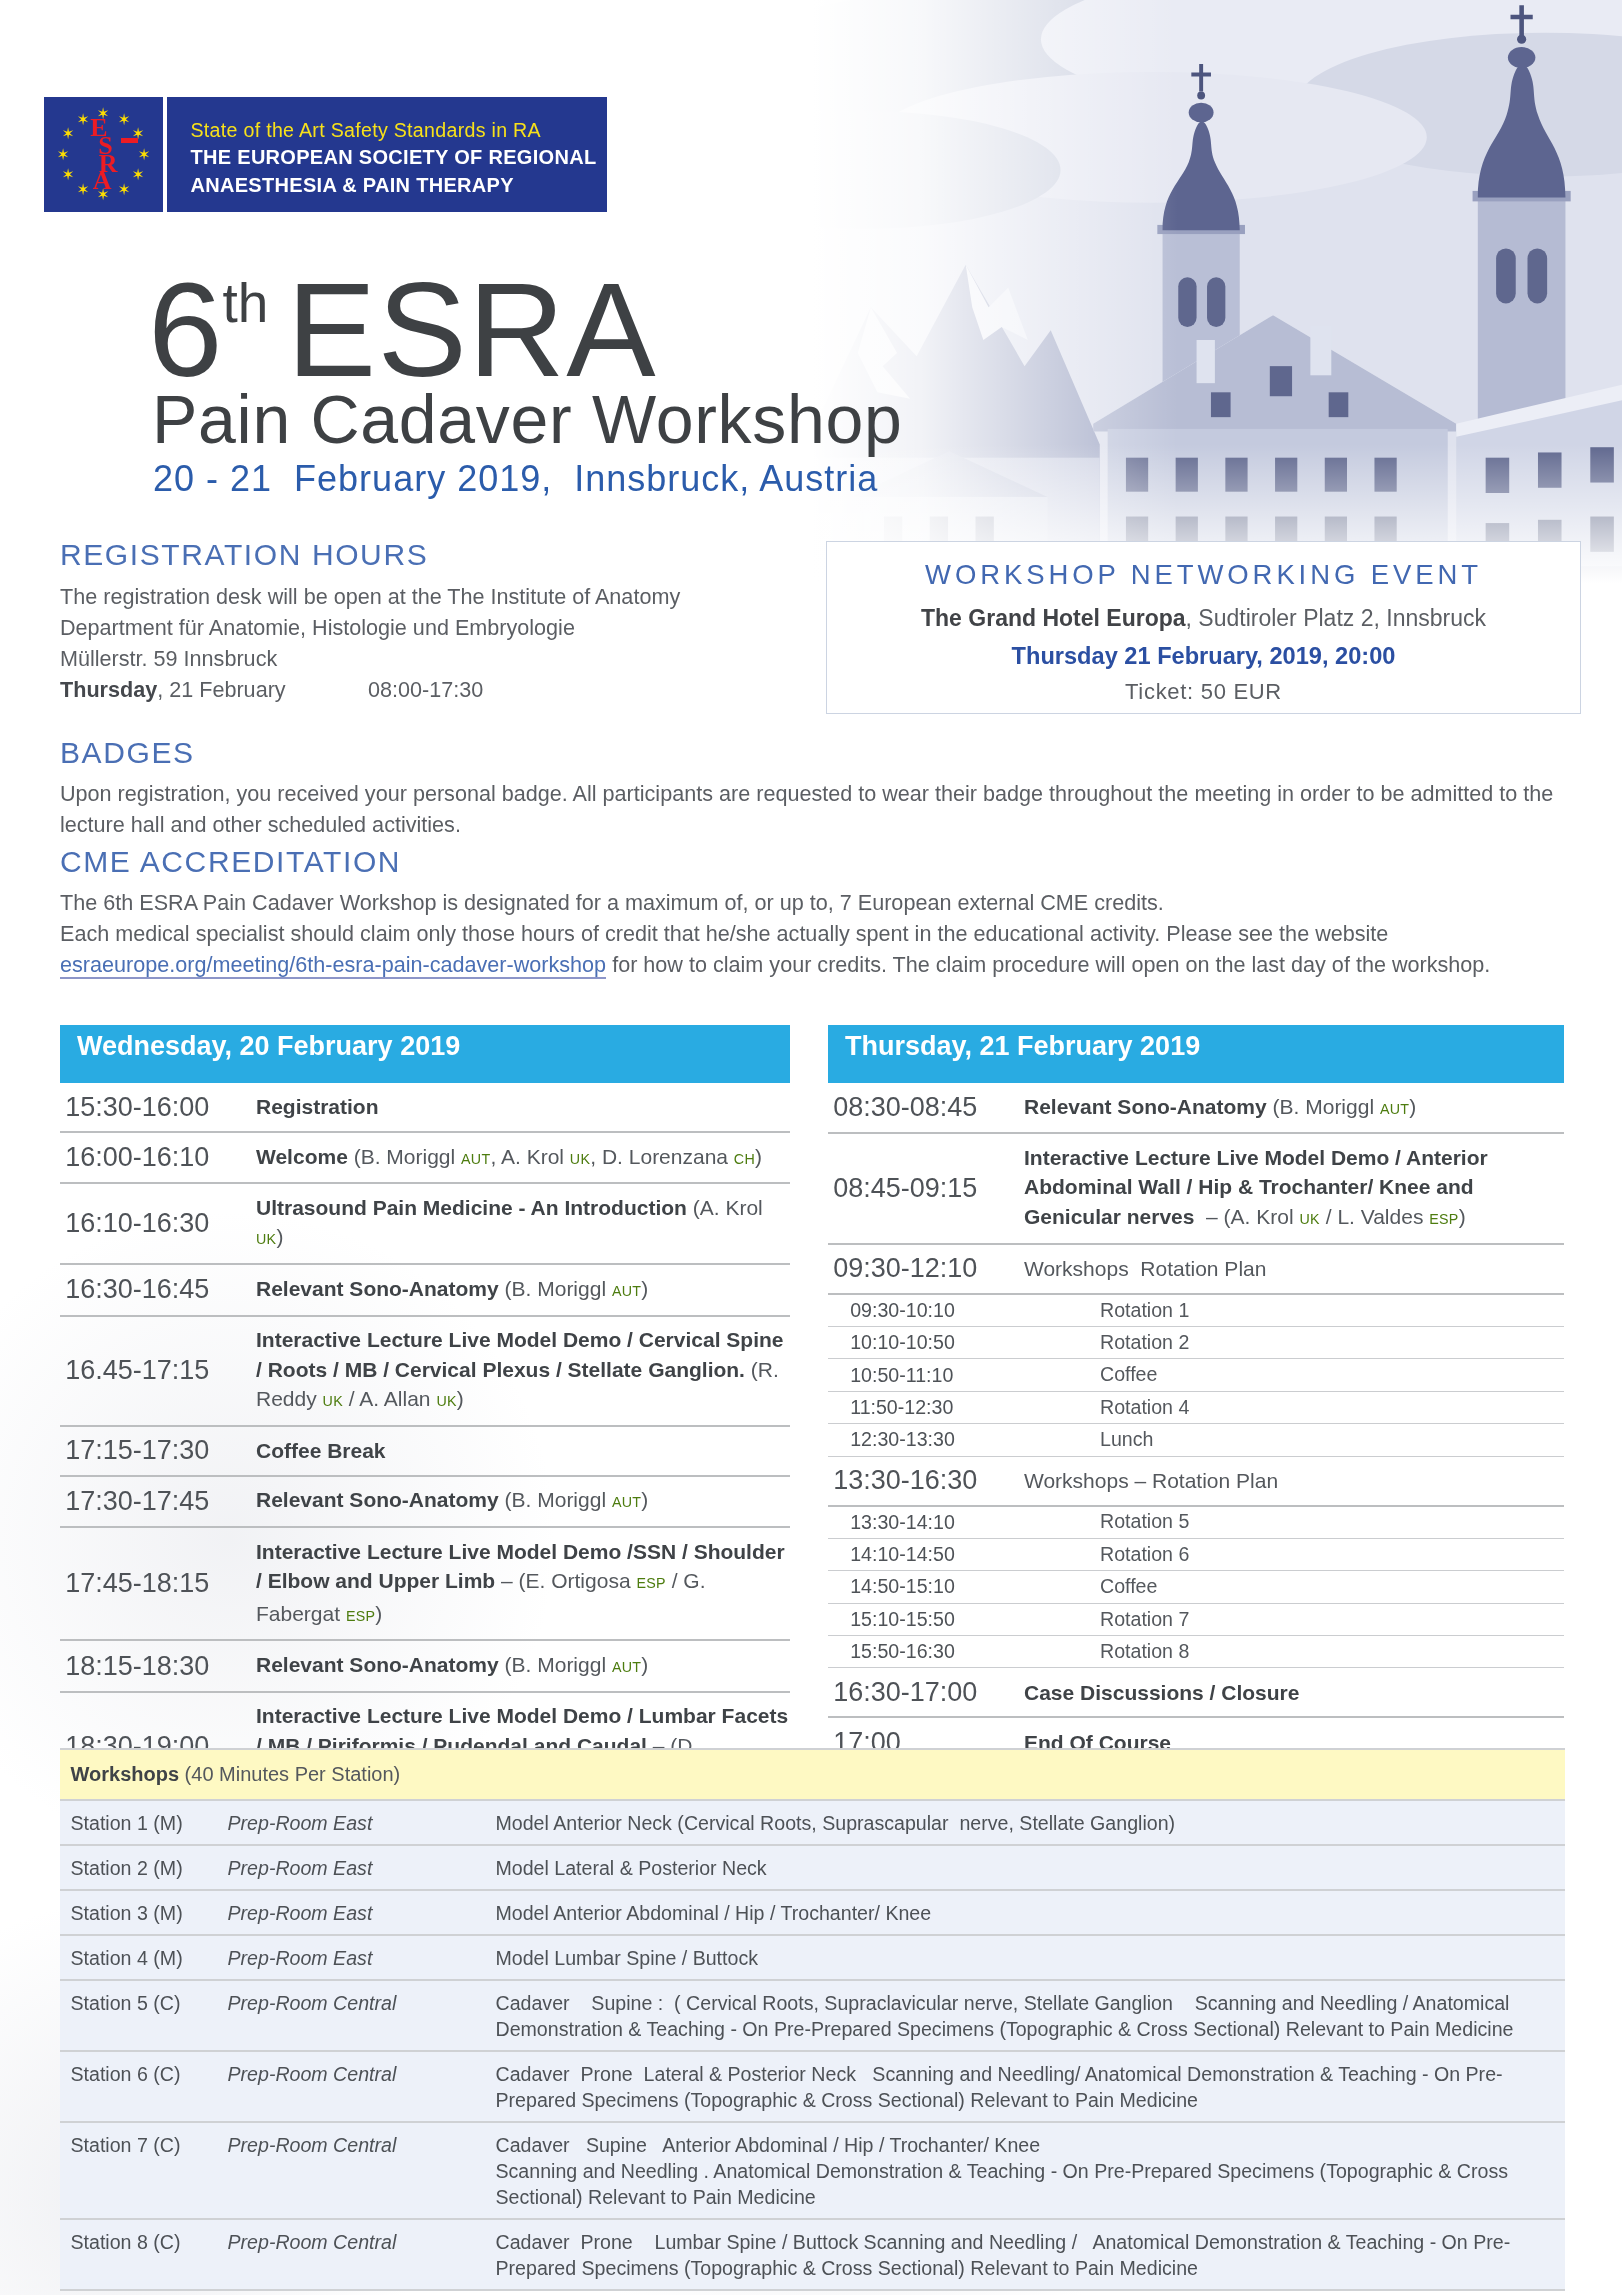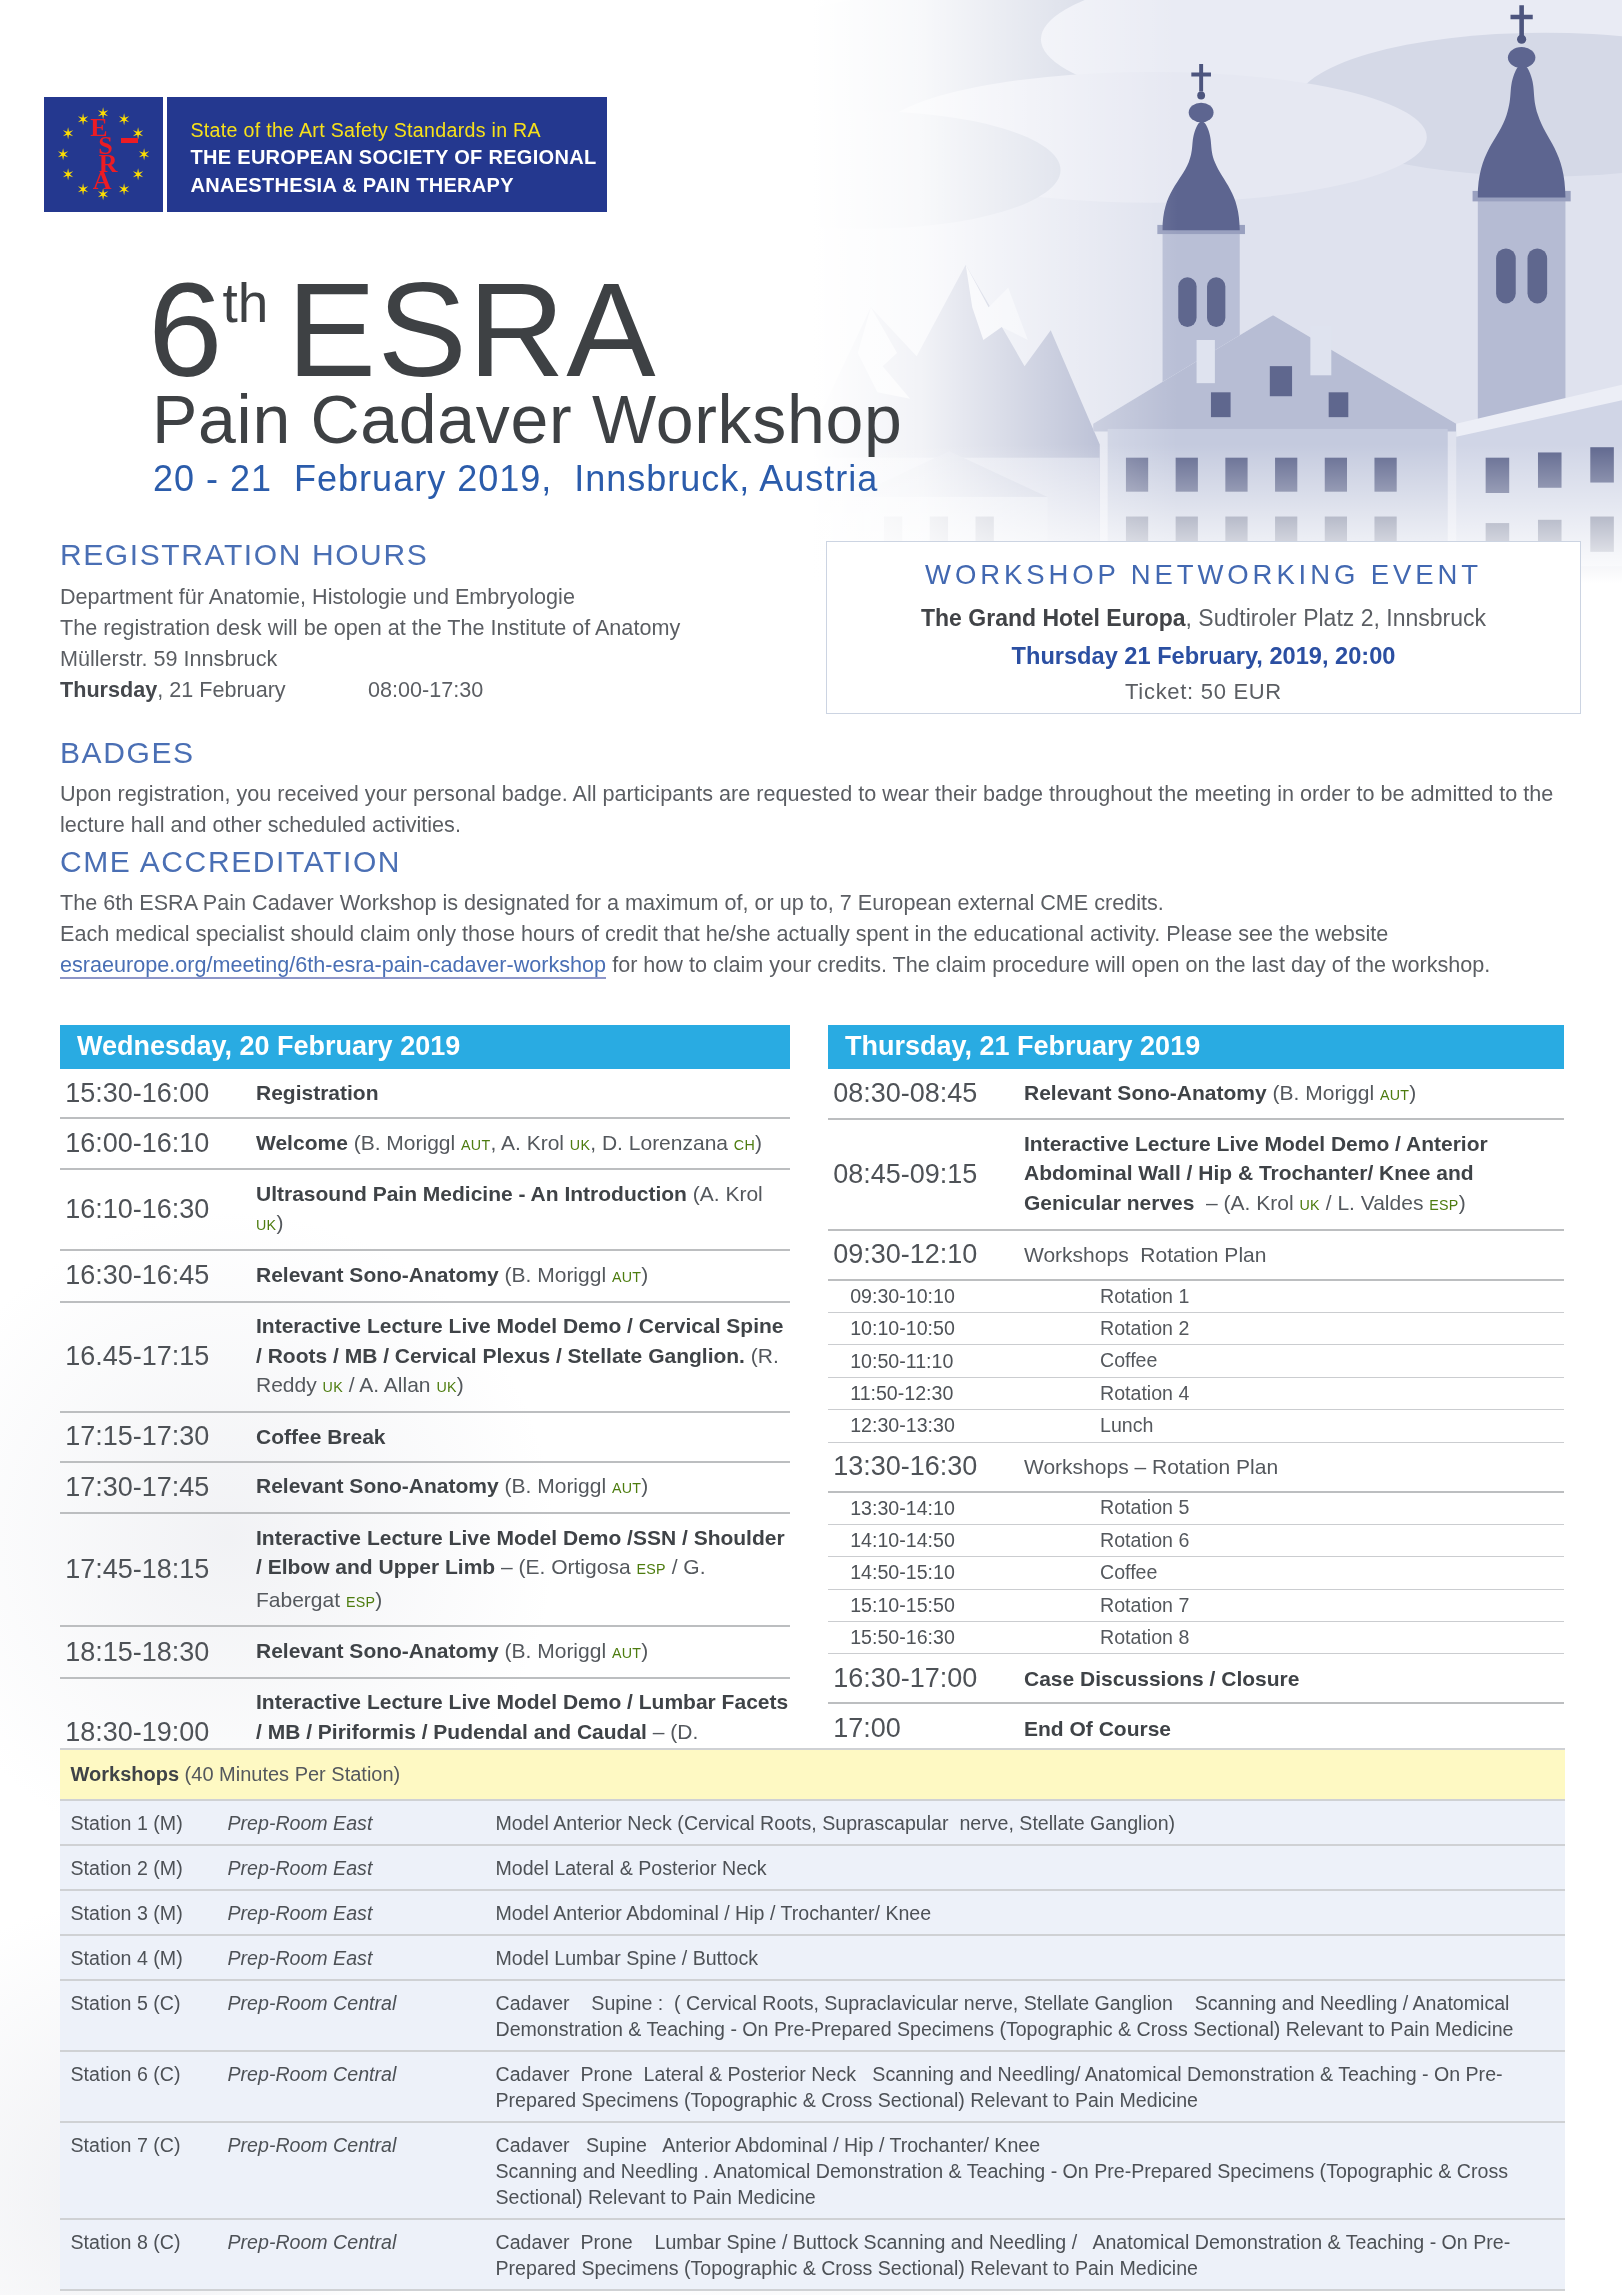--- a/index.html
+++ b/index.html
@@ -206,8 +206,8 @@
   <div class="registration">
     <div class="sec-head">REGISTRATION HOURS</div>
     <div class="body-txt">
+      <div>The registration desk will be open at the The Institute of Anatomy</div>
       <div>Department für Anatomie, Histologie und Embryologie</div>
-      <div>The registration desk will be open at the The Institute of Anatomy</div>
       <div>Müllerstr. 59 Innsbruck</div>
     </div>
     <div id="registration-rows">

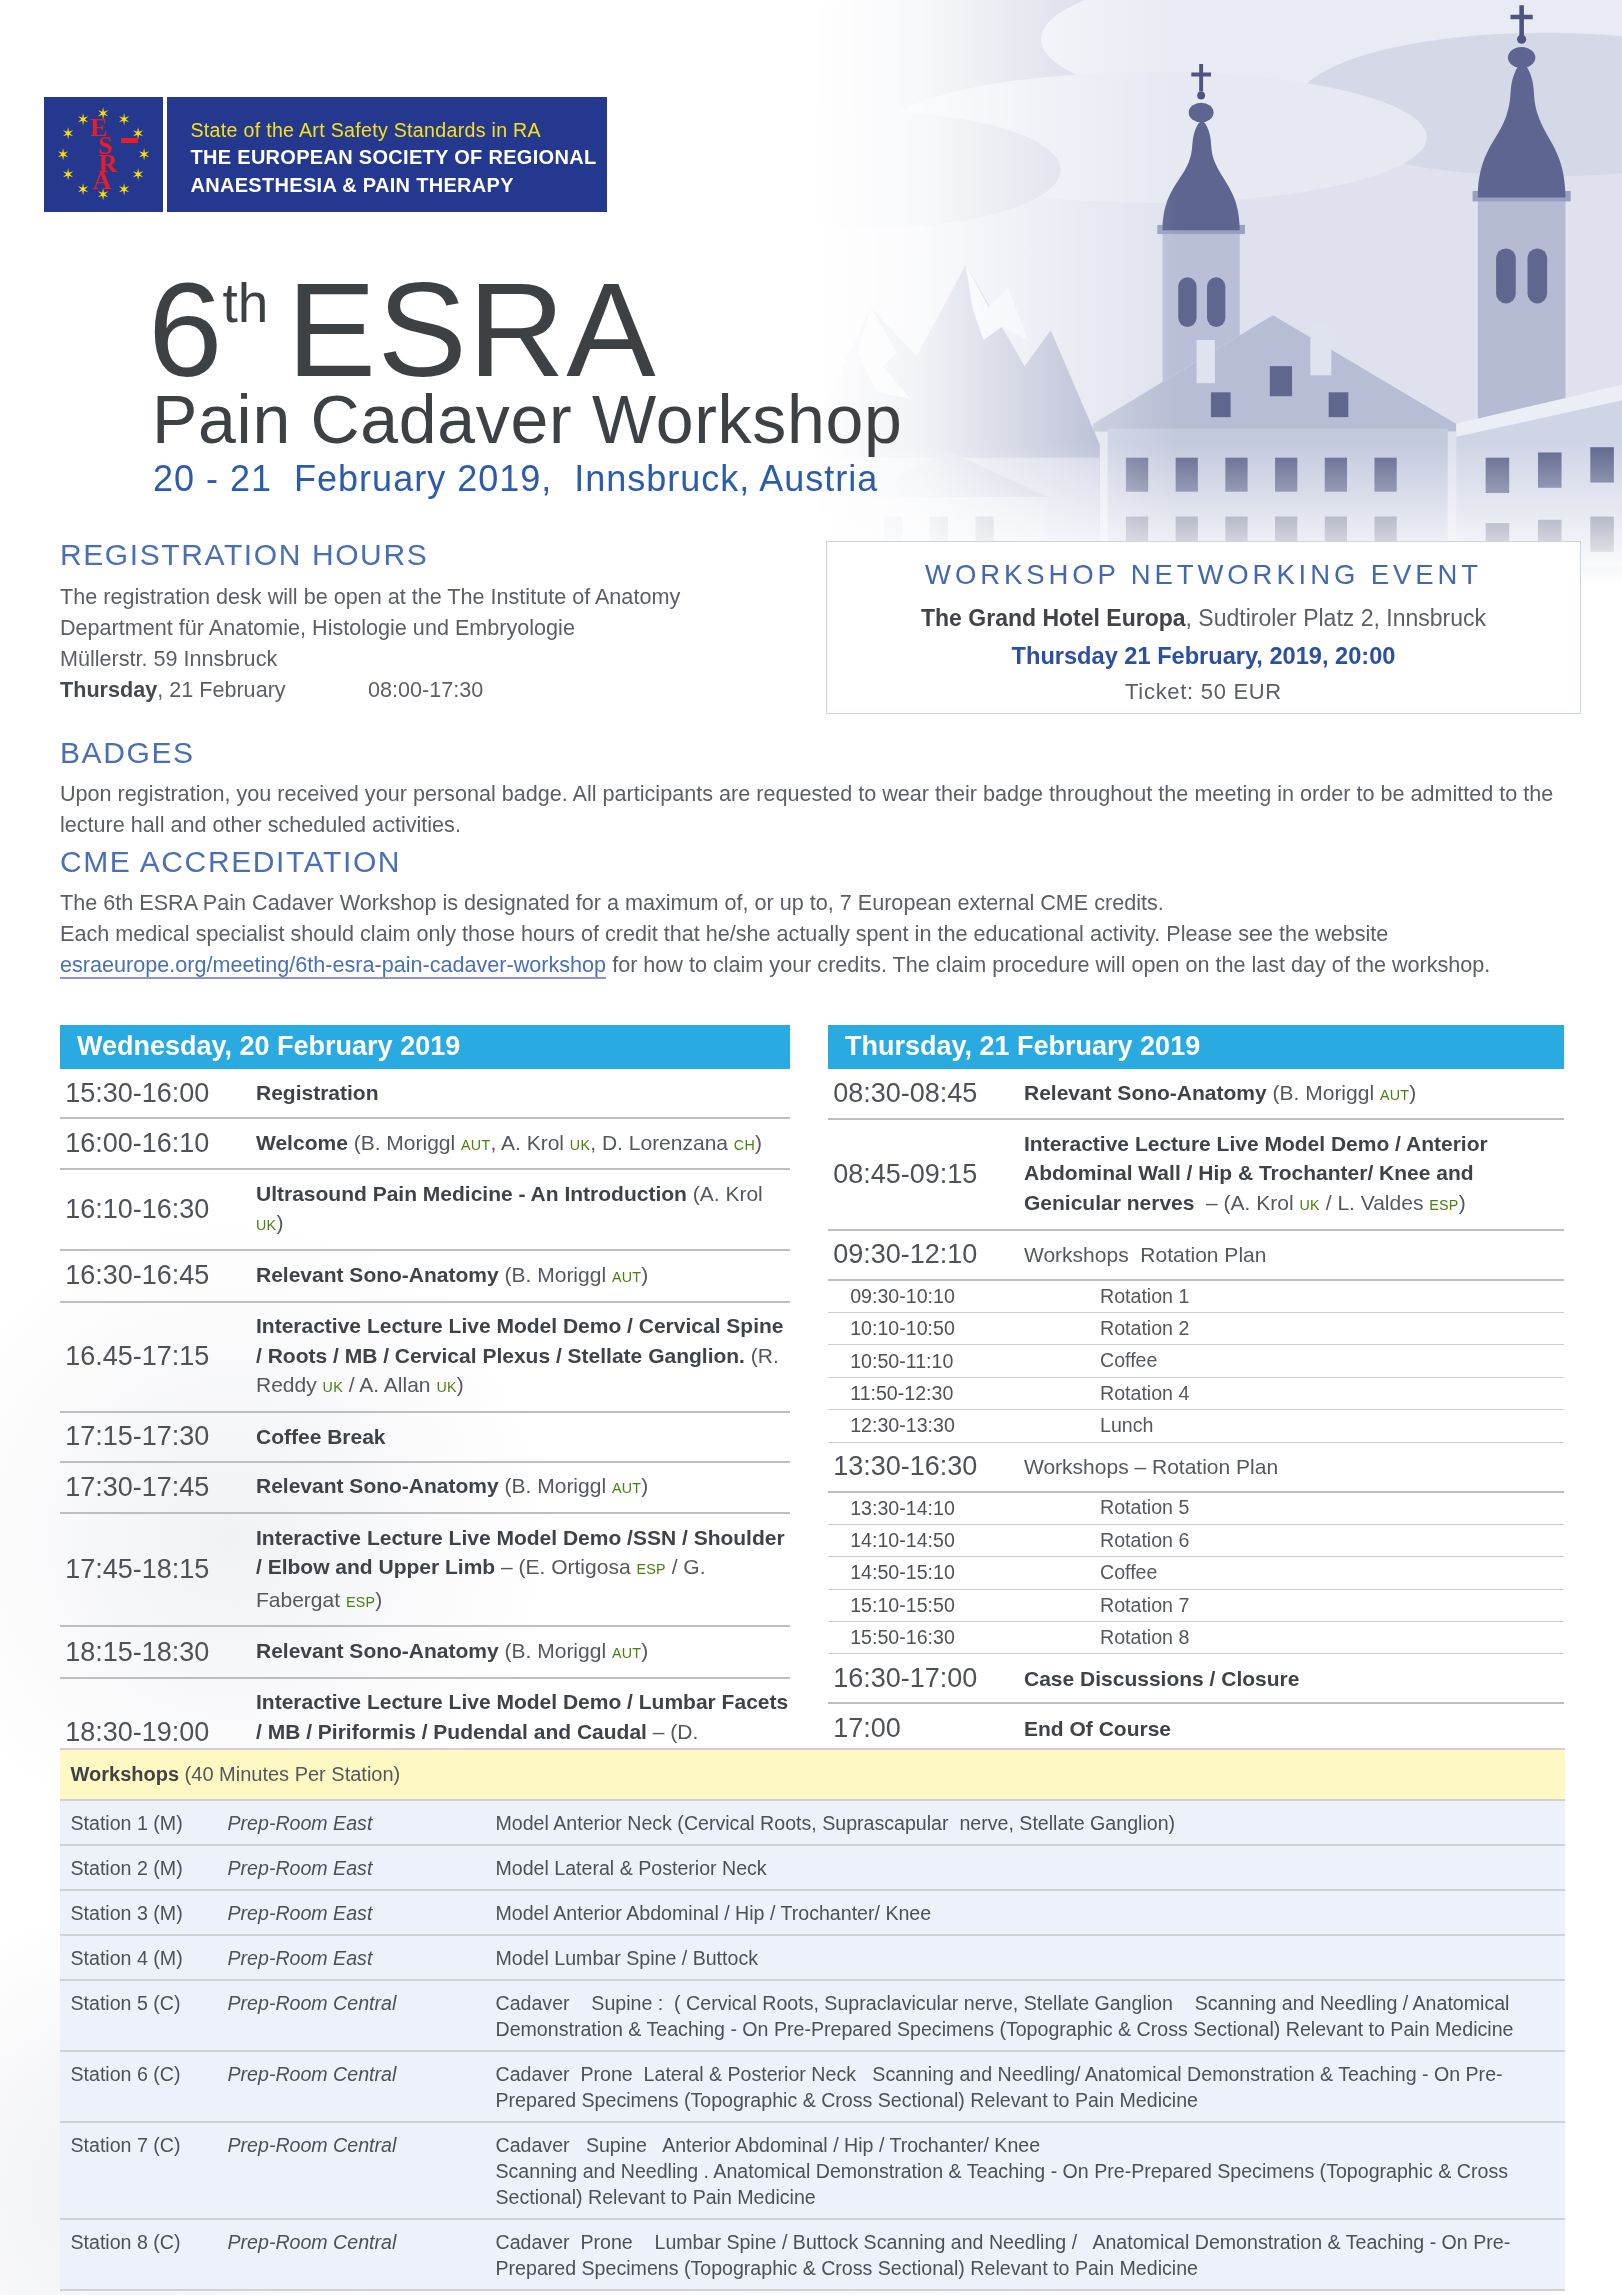--- a/index.html
+++ b/index.html
@@ -74,7 +74,7 @@
   .day-col.wed{left:60px;width:730px;}
   .day-col.thu{left:828px;width:736px;}
   .day-header{background:#29abe2;color:#ffffff;font-weight:700;font-size:27px;
-      height:44px;line-height:43px;padding-left:17px;}
+      height:58px;line-height:43px;padding-left:17px;}
   .s-row{display:grid;grid-template-columns:196px 1fr;border-bottom:2px solid #bcbec0;
       padding:8.5px 0;align-items:center;}
   .s-row .s-time{font-size:27px;font-weight:300;color:#4e5257;padding-left:5.2px;}

